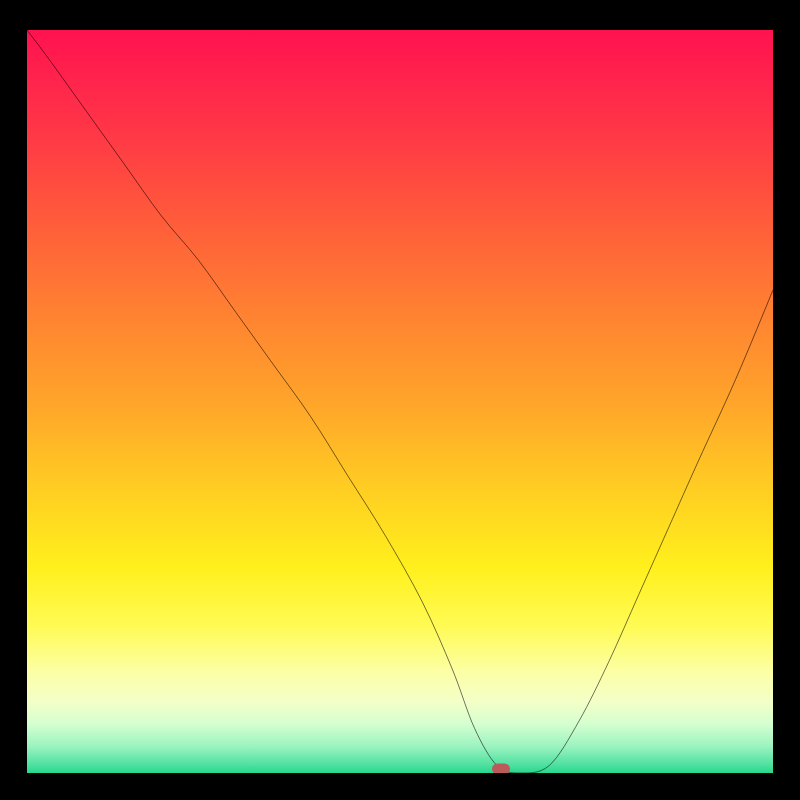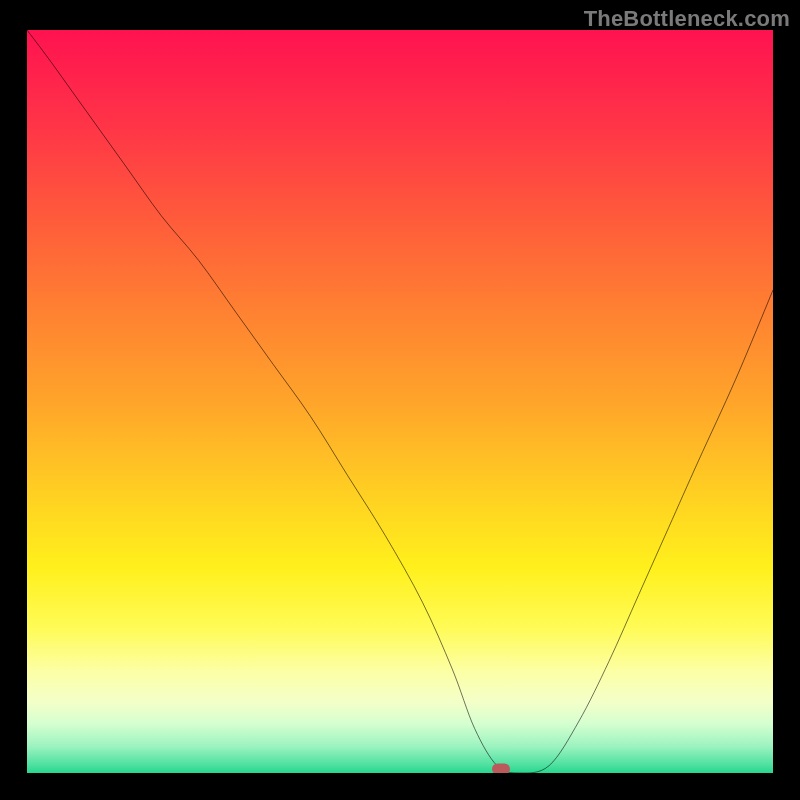--- a/index.html
+++ b/index.html
@@ -63,7 +63,6 @@
 
 <div class="frame">
 
-  <div class="watermark">TheBottleneck.com</div>
 
   <div class="plot-area">
 

